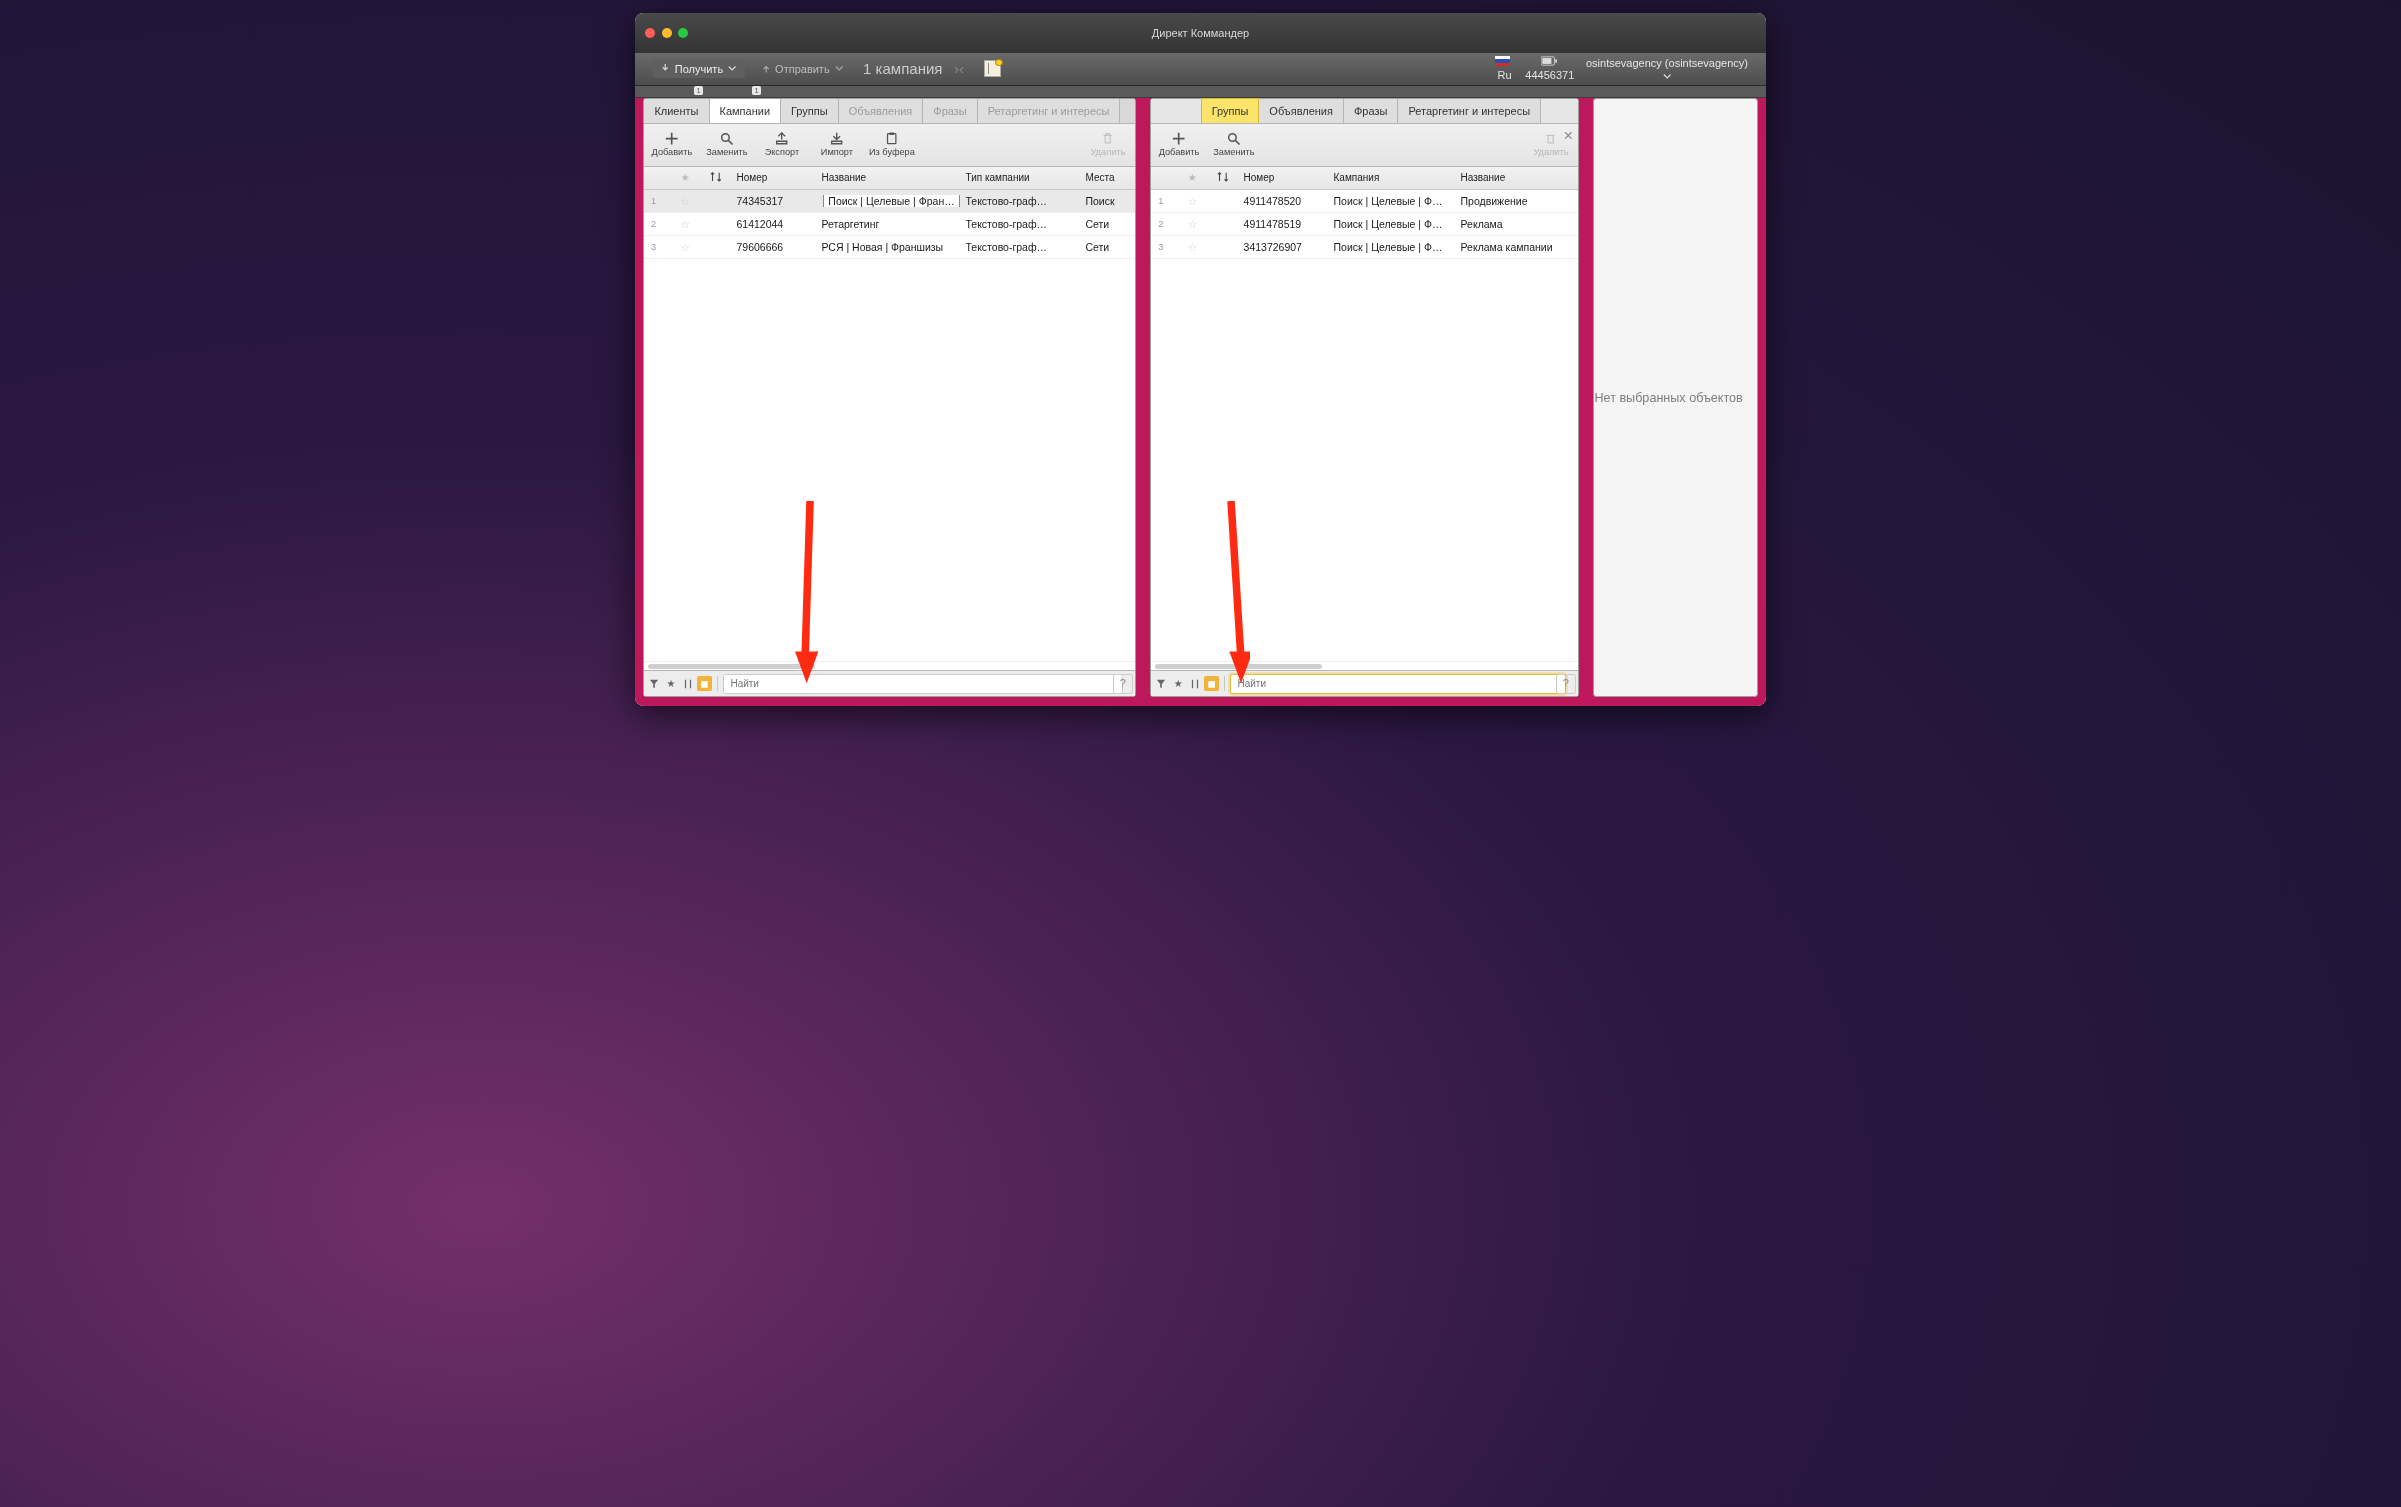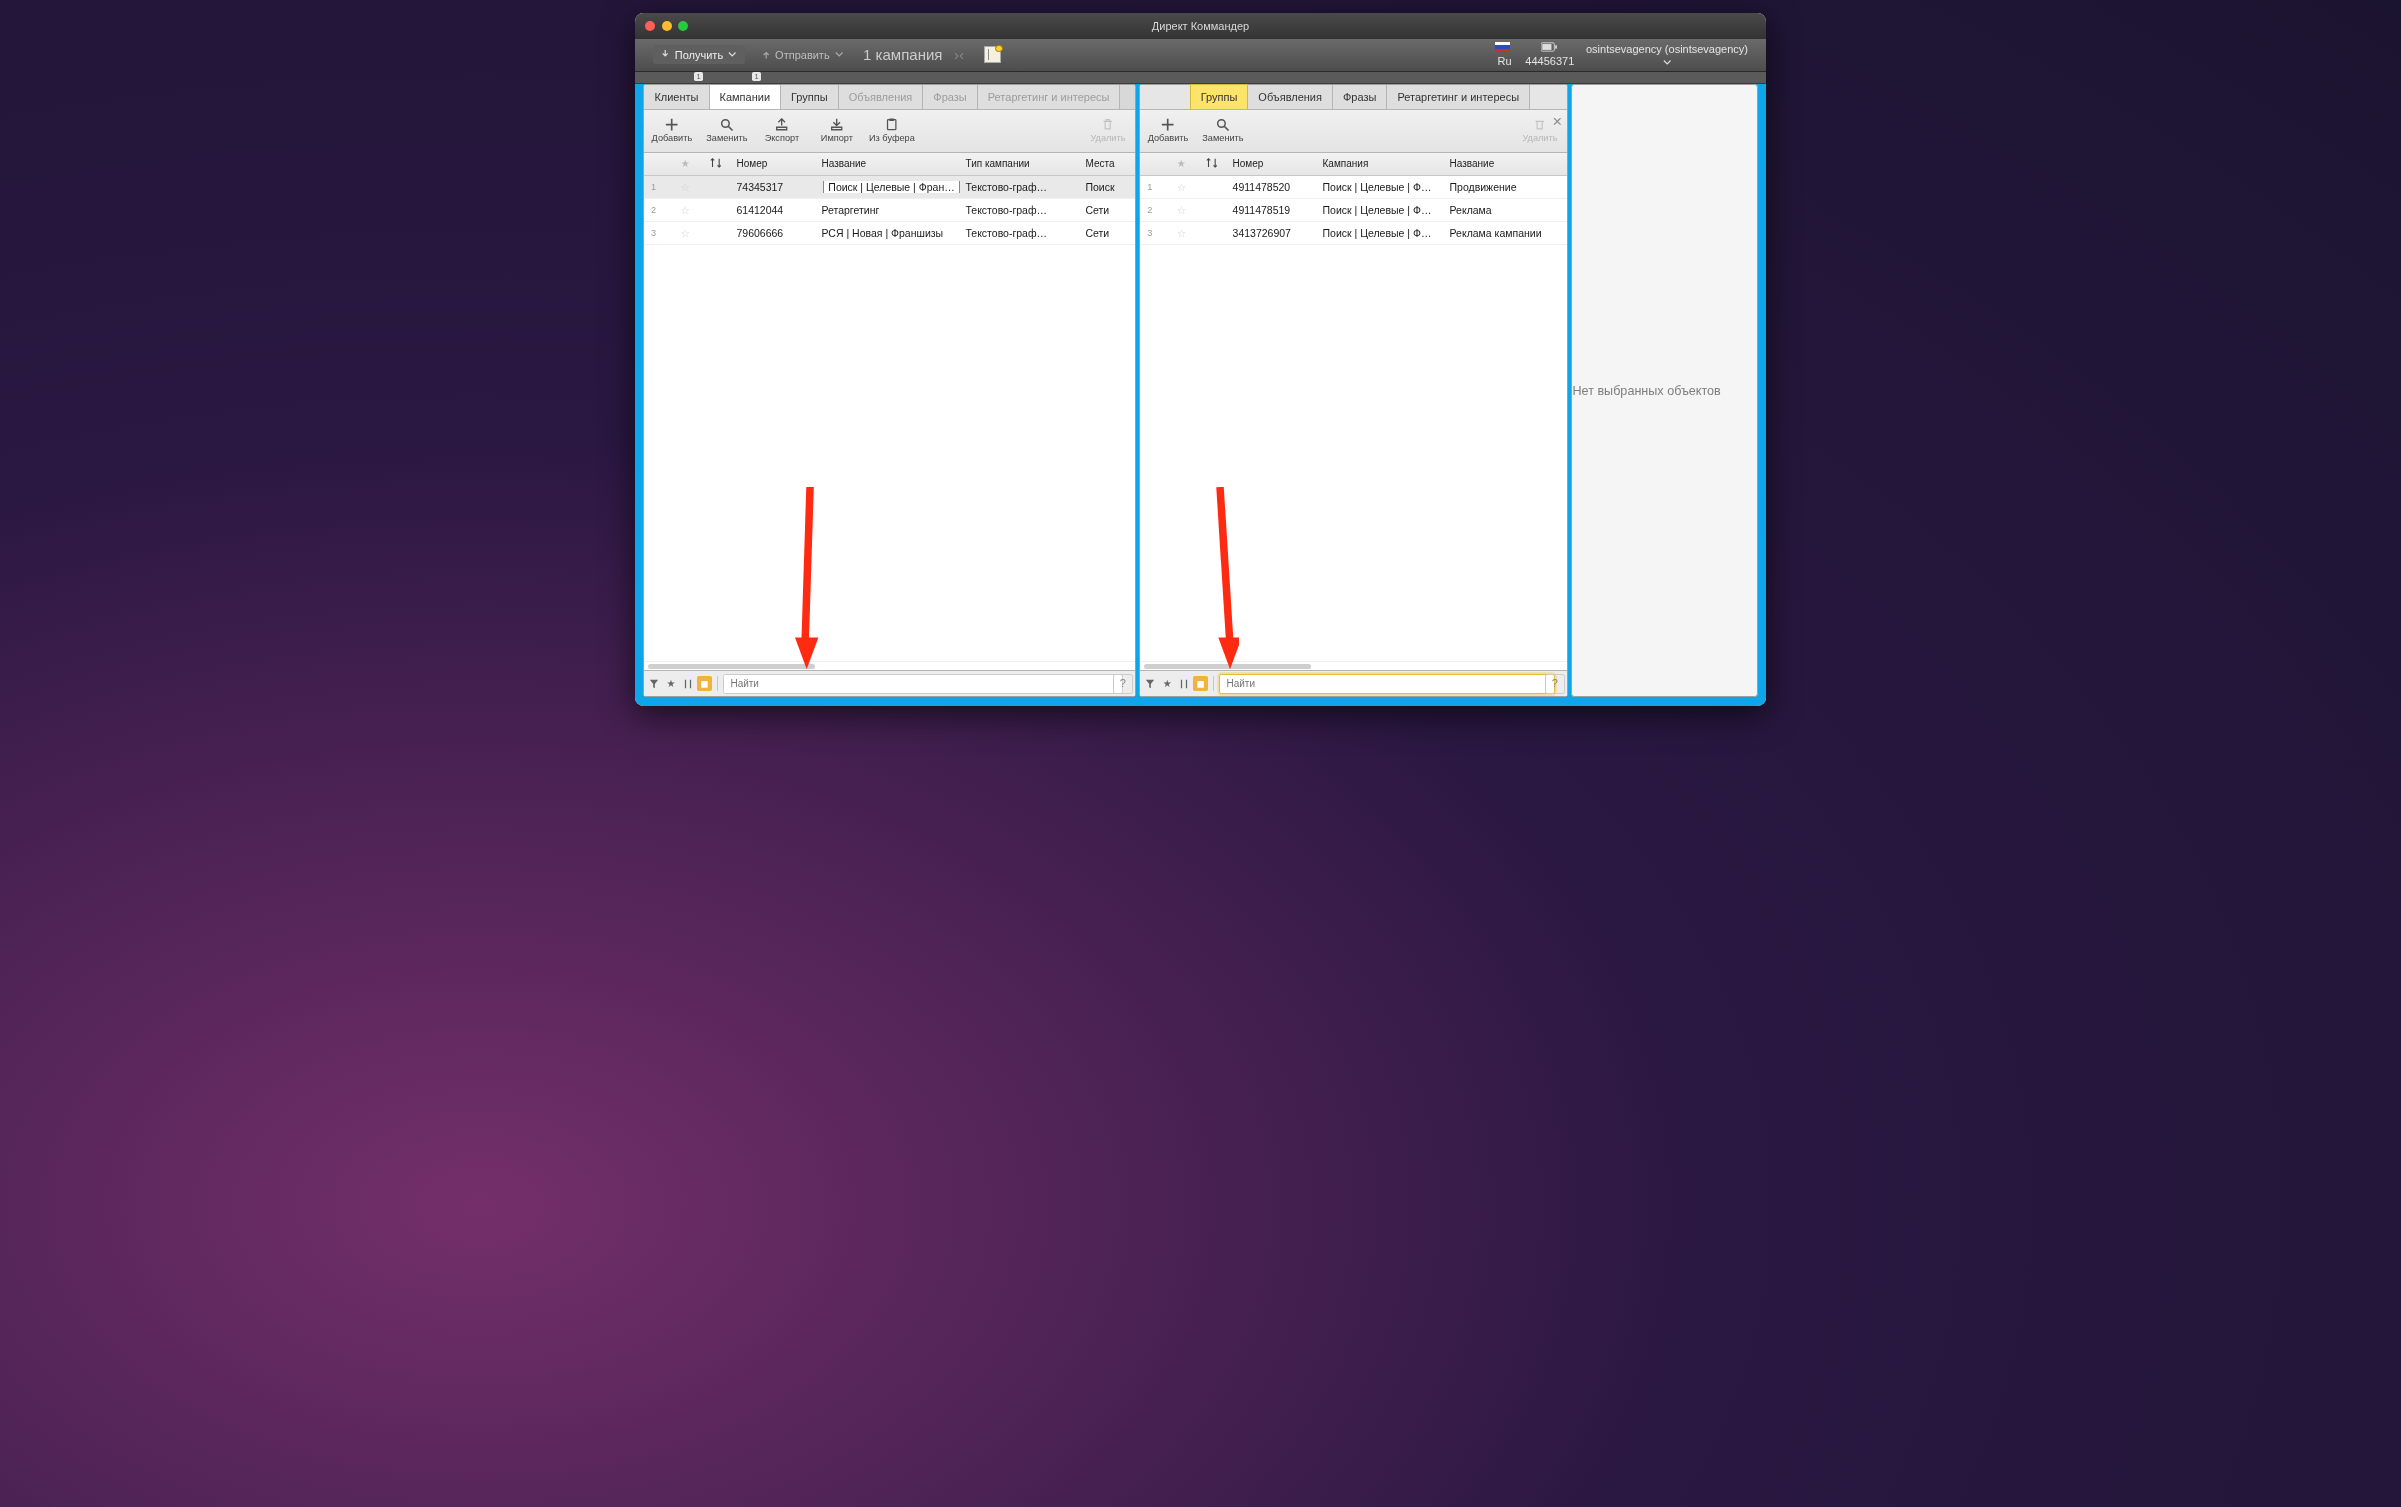--- a/index.html
+++ b/index.html
@@ -14,7 +14,7 @@
   .window{margin:12.6px;width:1131px;height:693px;border-radius:8.4px;overflow:hidden;background:var(--panel-bg);box-shadow:0 8.4px 33px rgba(0,0,0,.6);display:flex;flex-direction:column;}
 
   
-  .titlebar{height:26px;background:linear-gradient(#4a4a4a,#333);display:flex;align-items:center;position:relative;color:#ccc;}
+  .titlebar{height:40px;background:linear-gradient(#4a4a4a,#333);display:flex;align-items:center;position:relative;color:#ccc;}
   .traffic{display:flex;gap:6.7px;padding-left:10px;}
   .tl{width:10px;height:10px;border-radius:50%;}
   .tl.r{background:#ff5f57;} .tl.y{background:#febc2e;} .tl.g{background:#28c840;}

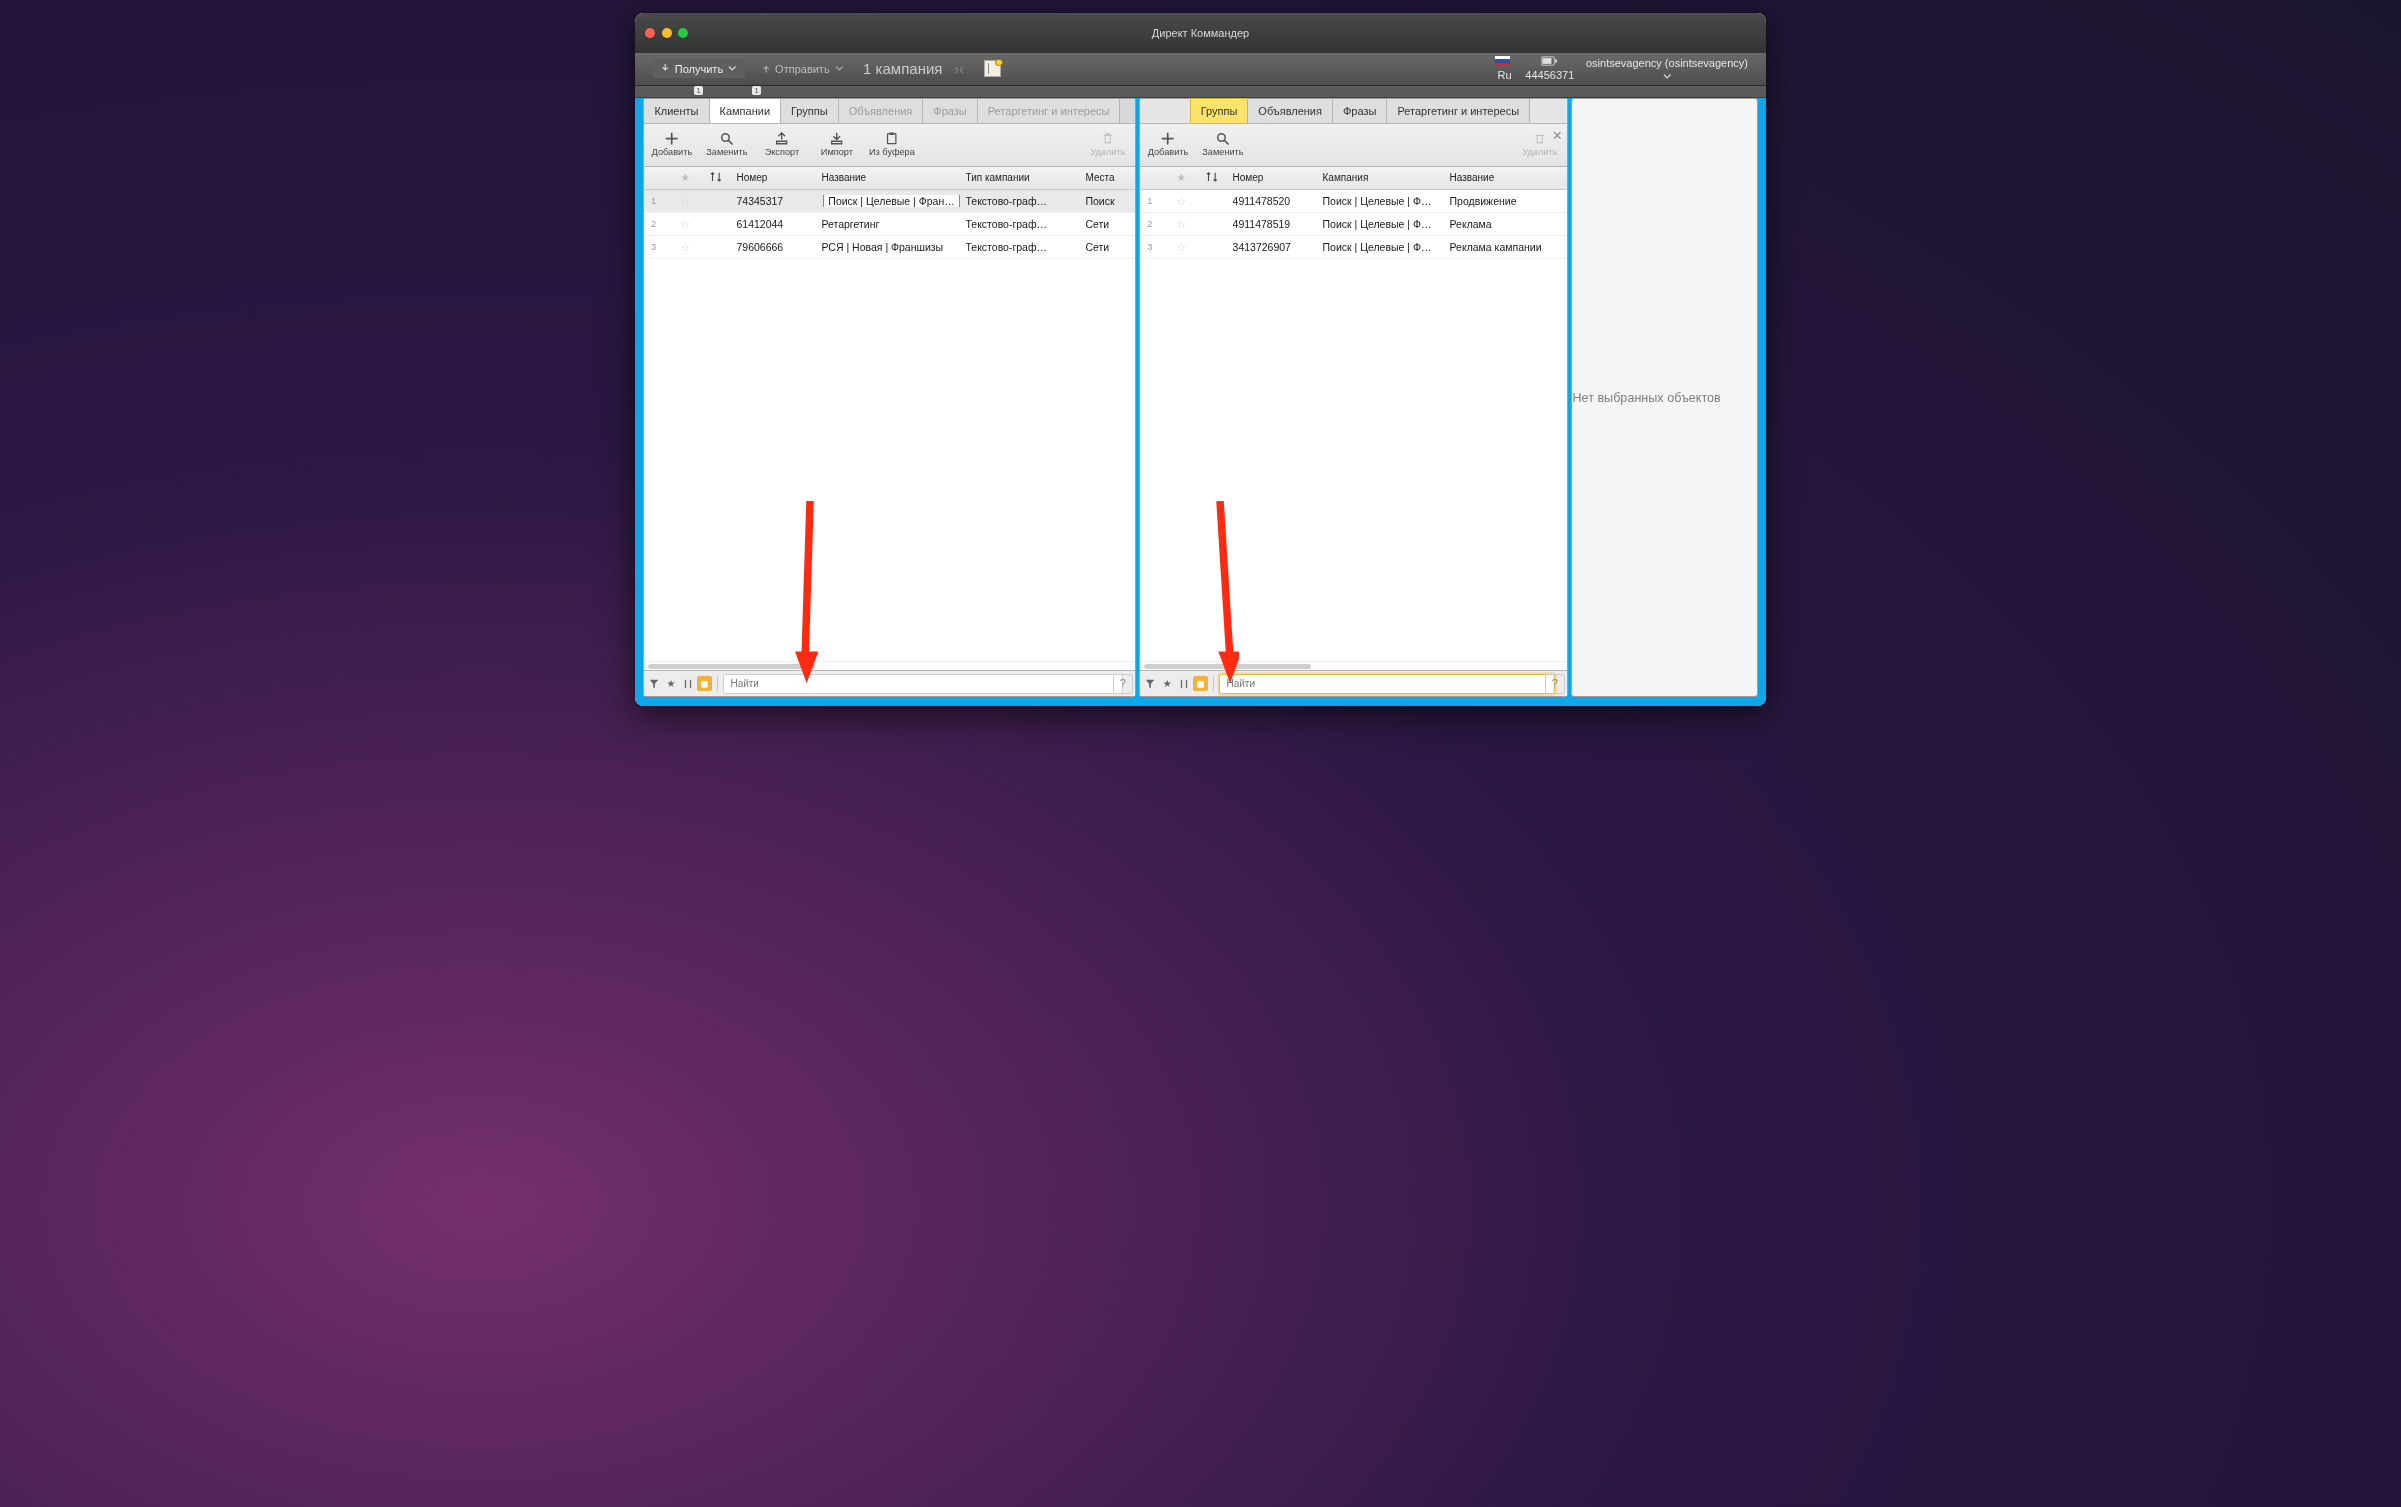--- a/index.html
+++ b/index.html
@@ -42,7 +42,7 @@
   .badge{position:absolute;top:0.8px;font-size:7.5px;background:#e8e8e8;color:#555;border-radius:1.7px;padding:0 2.5px;}
 
   
-  .main{flex:1;display:flex;gap:3px;padding:0 8.4px 8.4px 8.4px;background:#0ea5e9;min-height:0;}
+  .main{flex:1;display:flex;gap:14px;padding:0 8.4px 8.4px 8.4px;background:#be185d;min-height:0;}
   .panel{background:var(--panel-bg);border:0.8px solid #9e9e9e;border-radius:3.3px;display:flex;flex-direction:column;min-height:0;}
   .panel.left{flex:0 0 427px;} .panel.mid{flex:0 0 427px;position:relative;} .panel.right{flex:1;}
 

